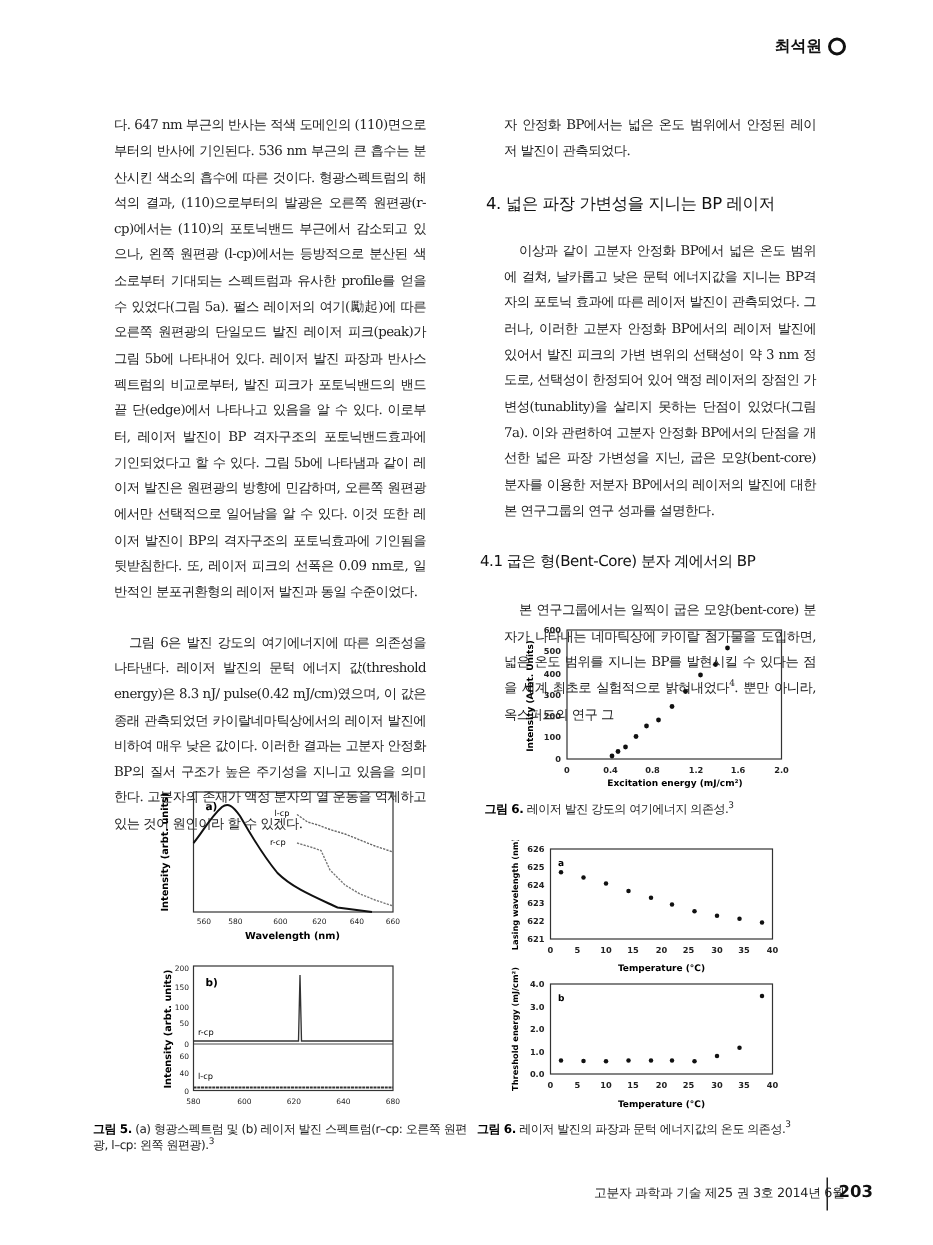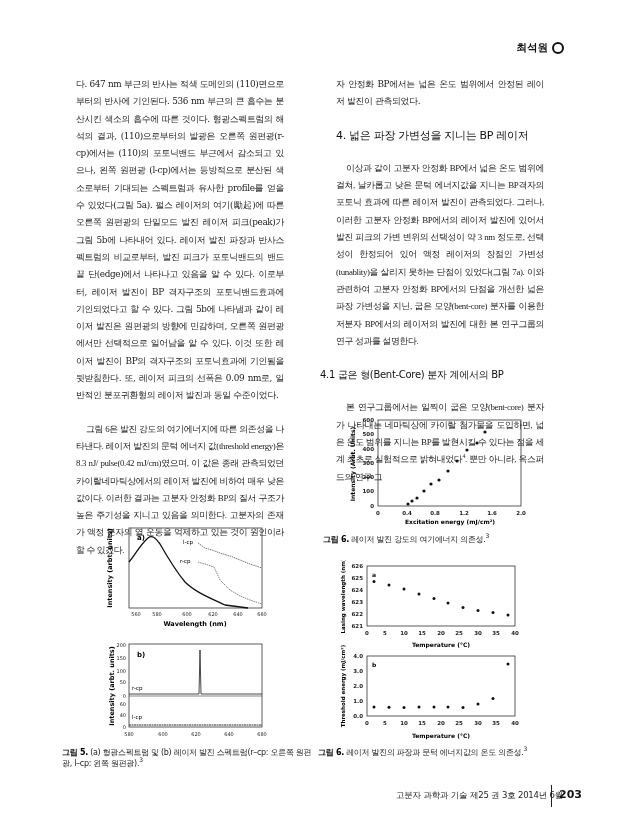--- a/index.html
+++ b/index.html
@@ -4,7 +4,7 @@
 <style>
   html,body{margin:0;padding:0;background:#fff;}
   body{width:622px;height:830px;position:relative;overflow:hidden;font-family:"DejaVu Serif","Liberation Serif",serif;color:#222;}
-  .header-author{position:absolute;top:41px;right:58px;font-family:"DejaVu Sans","Liberation Sans",sans-serif;font-size:10.5px;font-weight:bold;color:#111;display:flex;align-items:center;gap:4px;}
+  .header-author{position:absolute;top:24px;right:58px;font-family:"DejaVu Sans","Liberation Sans",sans-serif;font-size:10.5px;font-weight:bold;color:#111;display:flex;align-items:center;gap:4px;}
   .ring{width:8px;height:8px;border:2.5px solid #111;border-radius:50%;display:inline-block;}
   .col{position:absolute;font-size:8.9px;line-height:17.3px;text-align:justify;letter-spacing:-0.35px;}
   .col p{margin:16px;}

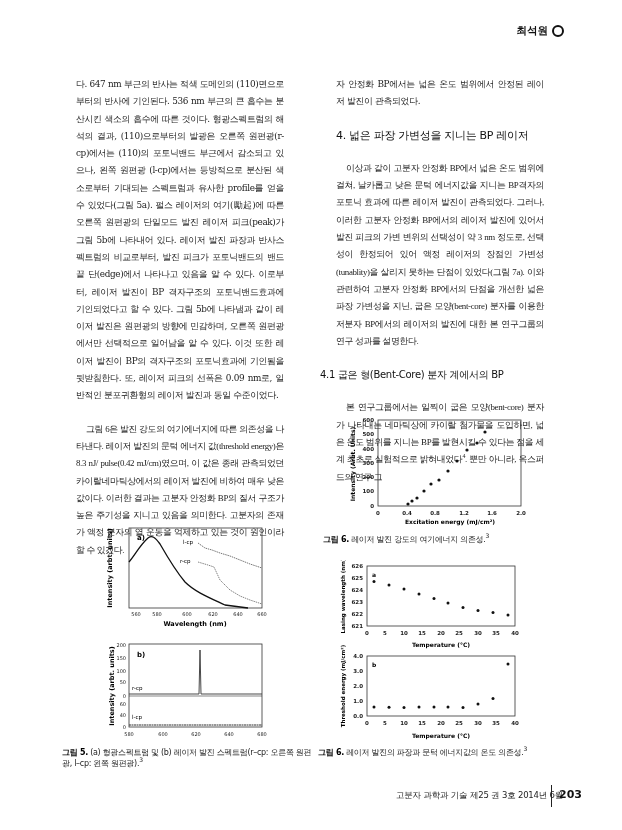--- a/index.html
+++ b/index.html
@@ -11,7 +11,7 @@
   .col p.ind{text-indent:10px;font-family:Liberation Serif, serif;}
   #left{left:60px;top:60px;width:240px;}
   #right{left:320px;top:60px;width:240px;}
-  .sec-h{font-family:"DejaVu Sans","Liberation Sans",sans-serif;font-size:11px;font-weight:normal;margin:16px 0 10px 16px;letter-spacing:-0.3px;color:#111;}
+  .sec-h{font-family:"DejaVu Sans","Liberation Sans",sans-serif;font-size:11px;font-weight:normal;margin:16px 0 10px 4px;letter-spacing:-0.3px;color:#111;}
   .subsec-h{font-family:"DejaVu Sans","Liberation Sans",sans-serif;font-size:10px;margin:12px 0 2px 0;letter-spacing:-0.3px;color:#111;}
   sup{font-size:6px;line-height:0;}
   .caption{position:absolute;font-family:"DejaVu Sans","Liberation Sans",sans-serif;font-size:8px;line-height:11px;color:#222;letter-spacing:-0.3px;}

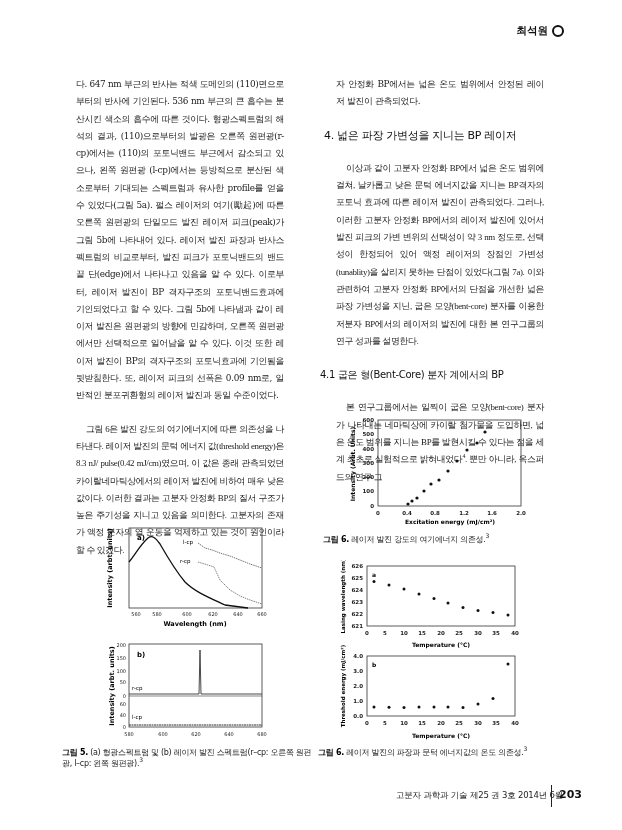--- a/index.html
+++ b/index.html
@@ -8,7 +8,7 @@
   .ring{width:8px;height:8px;border:2.5px solid #111;border-radius:50%;display:inline-block;}
   .col{position:absolute;font-size:8.9px;line-height:17.3px;text-align:justify;letter-spacing:-0.35px;}
   .col p{margin:16px;}
-  .col p.ind{text-indent:10px;font-family:Liberation Serif, serif;}
+  .col p.ind{text-indent:10px;}
   #left{left:60px;top:60px;width:240px;}
   #right{left:320px;top:60px;width:240px;}
   .sec-h{font-family:"DejaVu Sans","Liberation Sans",sans-serif;font-size:11px;font-weight:normal;margin:16px 0 10px 4px;letter-spacing:-0.3px;color:#111;}

